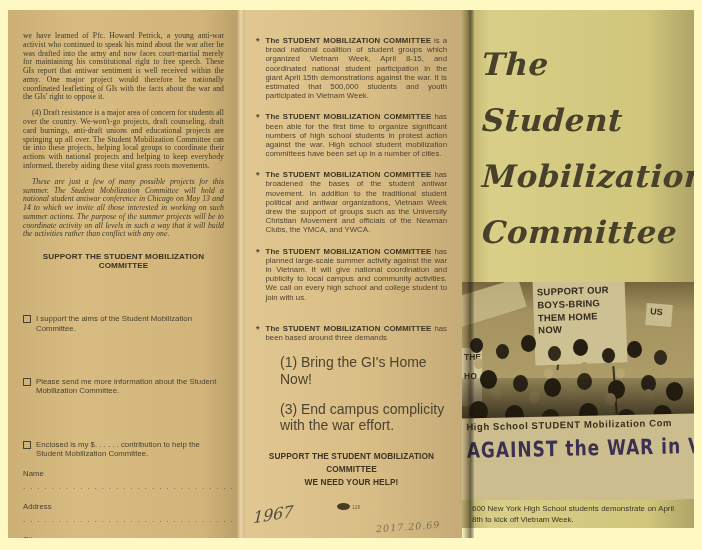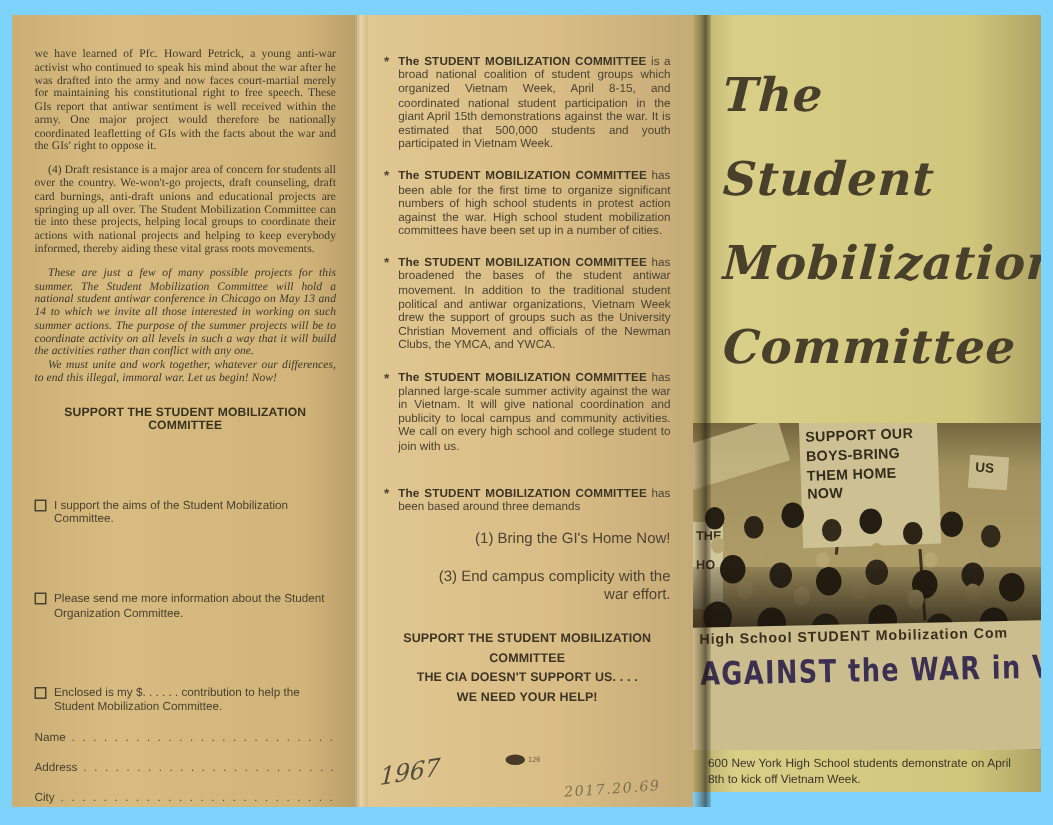--- a/index.html
+++ b/index.html
@@ -7,7 +7,7 @@
 
   .scan {
     position:relative; width:702px; height:550px;
-    background:#7dd3fc; overflow:hidden;
+    background:#fef9c3; overflow:hidden;
   }
   .pamphlet {
     position:absolute; left:8px; top:10px; width:686px; height:530px;

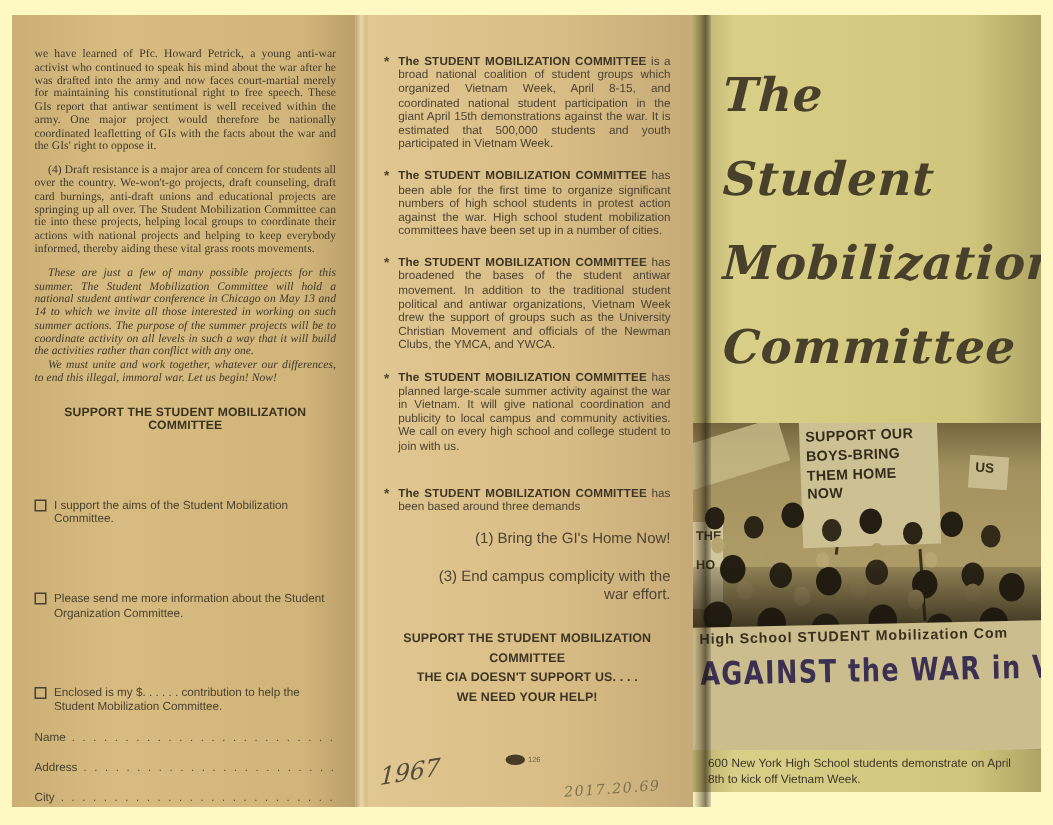--- a/index.html
+++ b/index.html
@@ -169,7 +169,6 @@
       <p class="body-para">we have learned of Pfc. Howard Petrick, a young anti-war activist who continued to speak his mind about the war after he was drafted into the army and now faces court-martial merely for maintaining his constitutional right to free speech. These GIs report that antiwar sentiment is well received within the army. One major project would therefore be nationally coordinated leafletting of GIs with the facts about the war and the GIs' right to oppose it.</p>
       <p class="body-para indent">(4) Draft resistance is a major area of concern for students all over the country. We-won't-go projects, draft counseling, draft card burnings, anti-draft unions and educational projects are springing up all over. The Student Mobilization Committee can tie into these projects, helping local groups to coordinate their actions with national projects and helping to keep everybody informed, thereby aiding these vital grass roots movements.</p>
       <p class="body-para indent tight">These are just a few of many possible projects for this summer. The Student Mobilization Committee will hold a national student antiwar conference in Chicago on May 13 and 14 to which we invite all those interested in working on such summer actions. The purpose of the summer projects will be to coordinate activity on all levels in such a way that it will build the activities rather than conflict with any one.</p>
-      <p class="body-para indent tight">We must unite and work together, whatever our differences, to end this illegal, immoral war. Let us begin! Now!</p>
 
       <h3 class="support-heading">SUPPORT THE STUDENT MOBILIZATION COMMITTEE</h3>
 

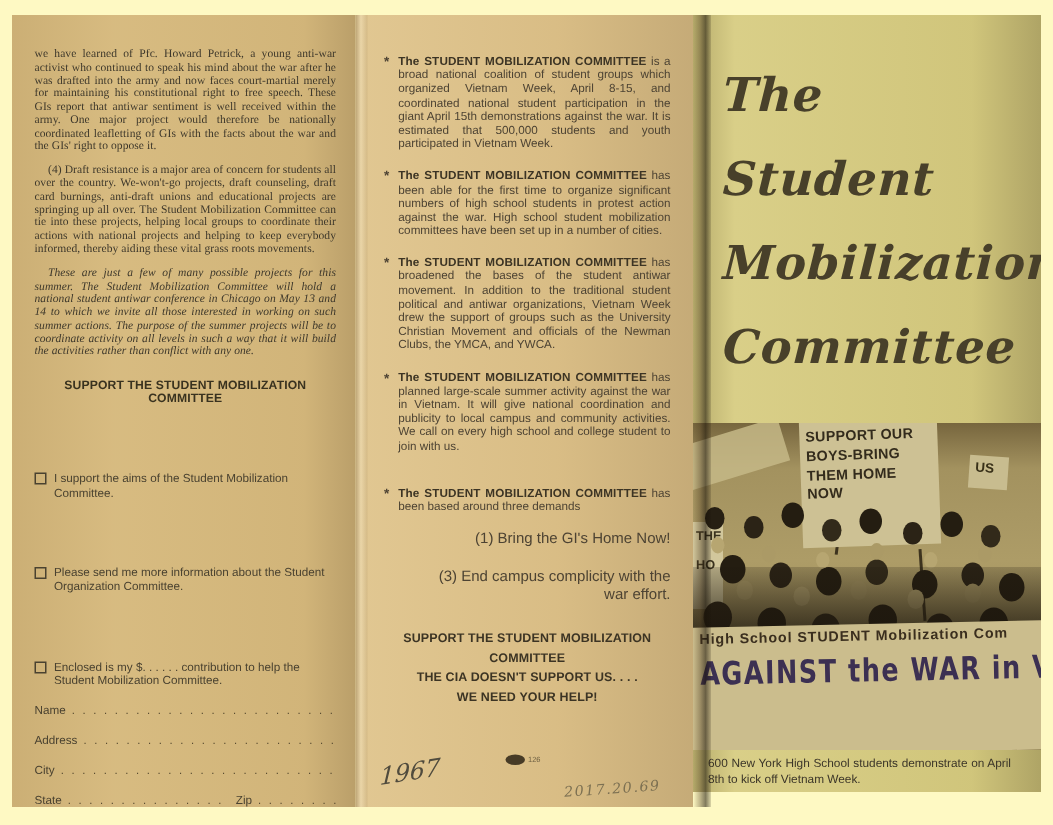--- a/index.html
+++ b/index.html
@@ -60,7 +60,7 @@
   .bullet p { margin:0; font-size:7.8px; line-height:1.18; text-align:justify; }
   .bullet b { color:#3c3424; letter-spacing:.1px; }
   .bullet.spaced { margin-top:22px; }
-  .demand { margin:0 0 13px 24px; font-size:10px; line-height:1.2;text-align:right; }
+  .demand { margin:0 0 13px 24px; font-size:14px; line-height:1.2; }
   .cia-block { text-align:center; font-weight:bold; font-size:8.3px; line-height:1.55; margin-top:16px; color:#3c3424; letter-spacing:.1px; }
 
   .hand-year {

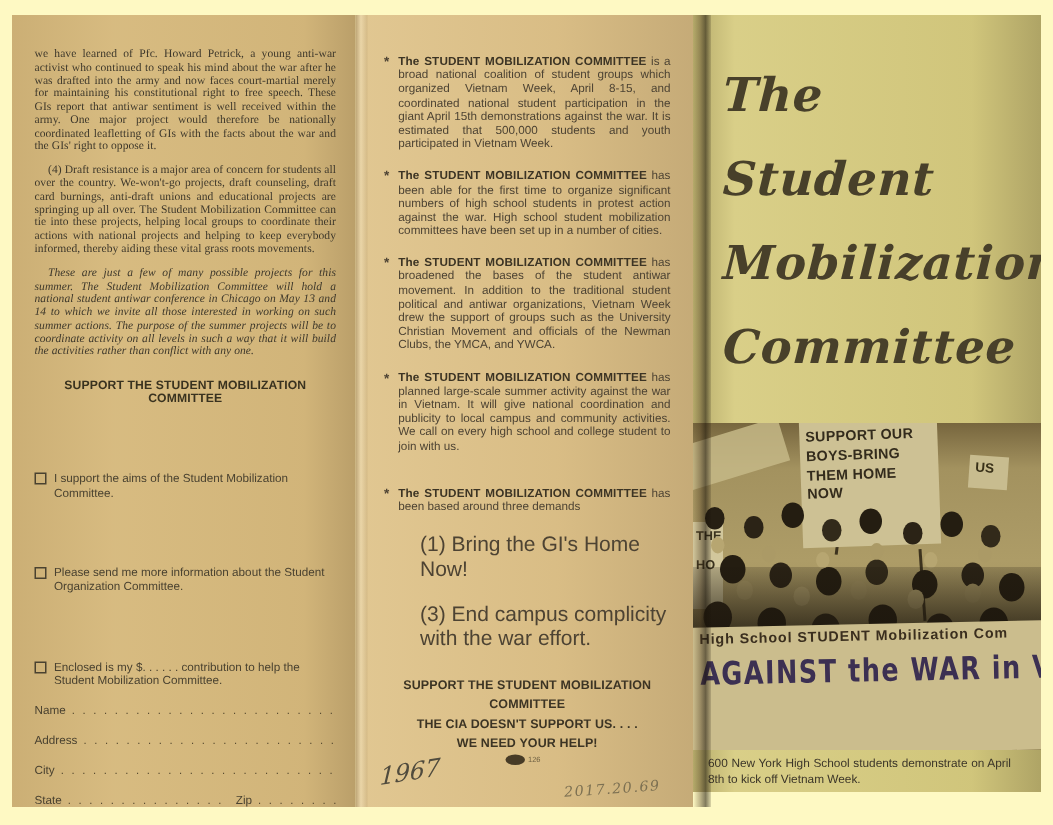--- a/index.html
+++ b/index.html
@@ -178,7 +178,7 @@
       </div>
       <div class="check-item">
         <span class="checkbox-glyph"></span>
-        <span>Please send me more information about the Student Organization Committee.</span>
+        <span>Please send me more information about the Student Mobilization Committee.</span>
       </div>
       <div class="check-item">
         <span class="checkbox-glyph"></span>

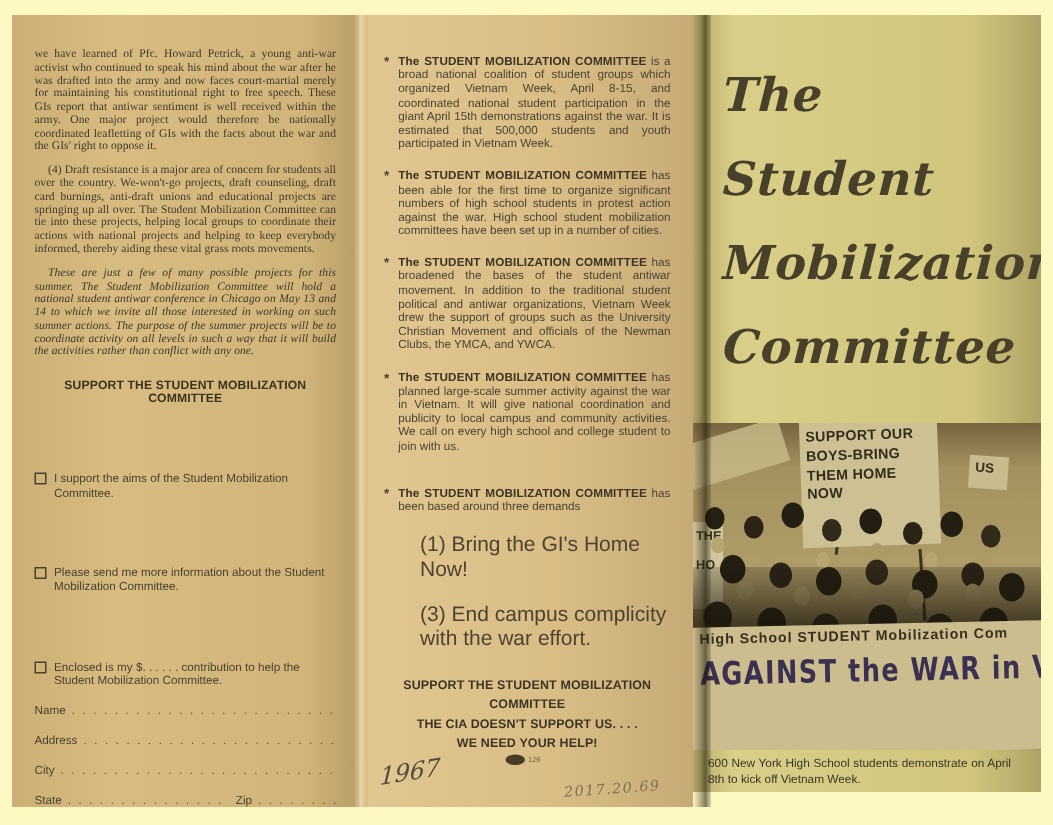--- a/index.html
+++ b/index.html
@@ -37,7 +37,7 @@
   .checkbox-glyph {
     flex:none; width:6px; height:6px; border:1px solid #4a4230; margin-top:1px; background:transparent;
   }
-  .form-row { display:flex; align-items:flex-start; font-size:7.8px; margin-top:11px; color:#4a4230; gap:4px; }
+  .form-row { display:flex; align-items:flex-start; font-size:7.8px; margin-top:11px; color:#4a4230; gap:4px;flex-direction:column; }
   .dots { flex:1; overflow:hidden; white-space:nowrap; letter-spacing:1.5px; color:#55492f; font-size:7.5px; }
   .dots.short { flex:0 0 52px; }
   .clip-line { font-size:7.9px; margin:12px 0 0 14px; color:#4a4230; }

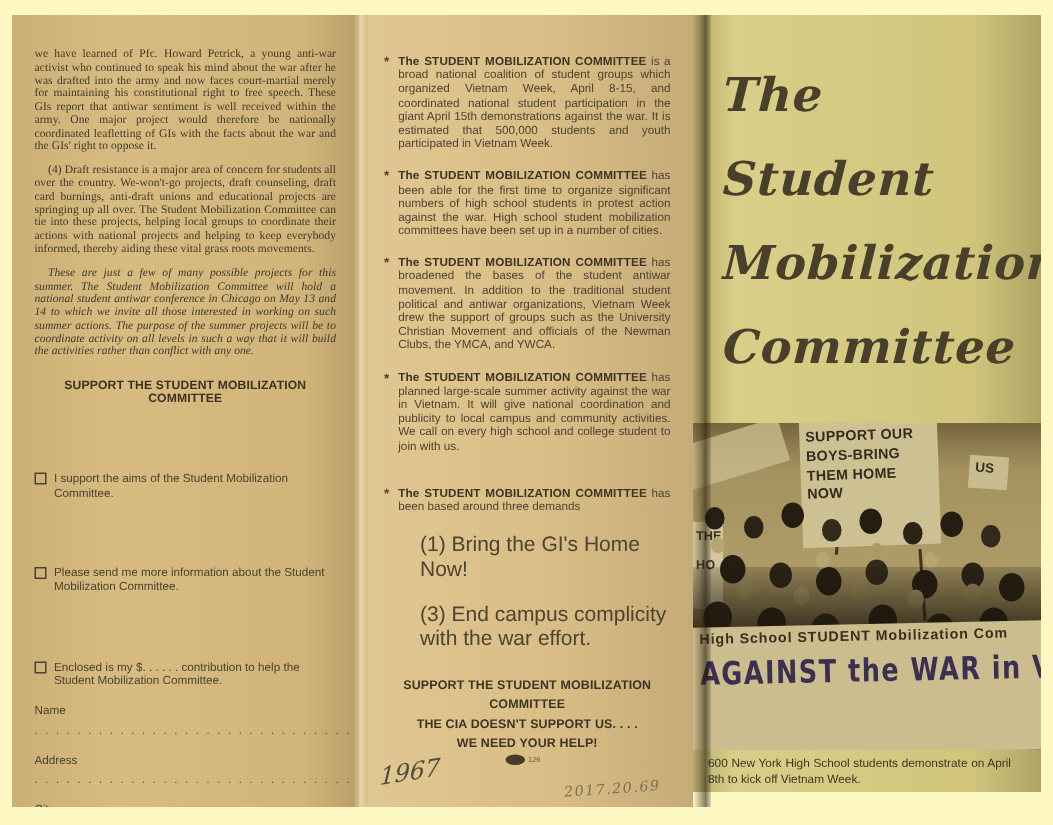--- a/index.html
+++ b/index.html
@@ -242,7 +242,6 @@
 
       <div class="cia-block">
         <div>SUPPORT THE STUDENT MOBILIZATION COMMITTEE</div>
-        <div>THE CIA DOESN'T SUPPORT US. . . .</div>
         <div>WE NEED YOUR HELP!</div>
       </div>
 

